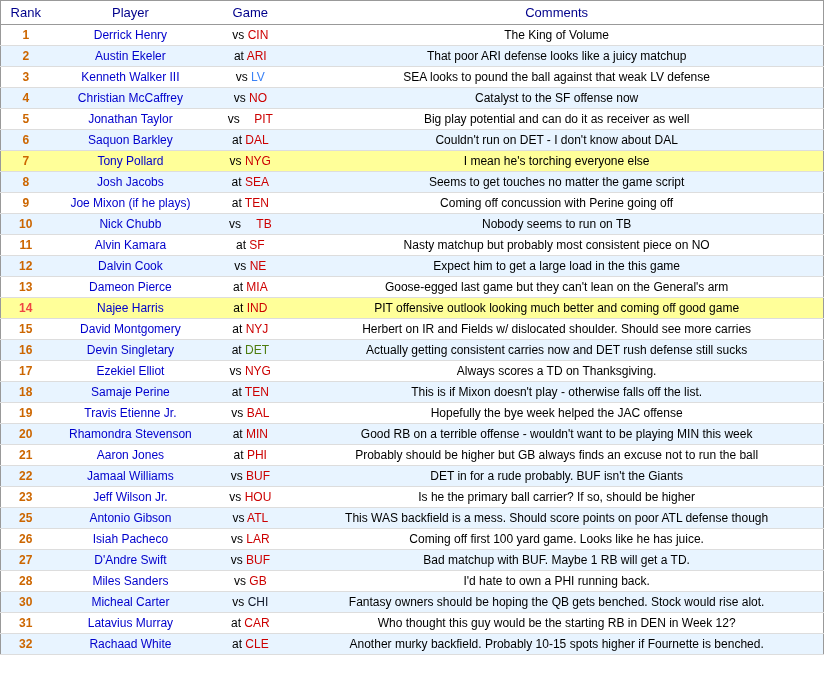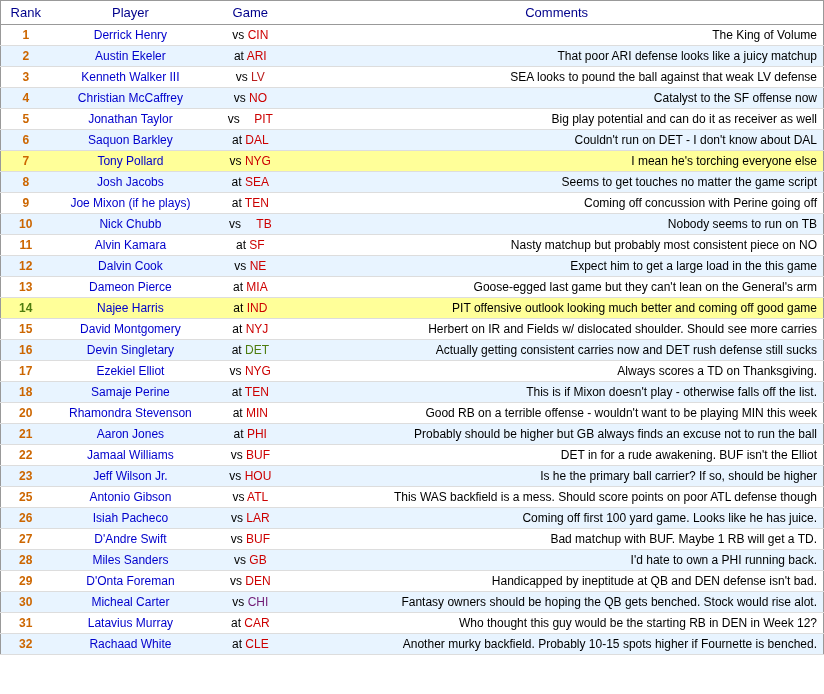--- a/index.html
+++ b/index.html
@@ -38,7 +38,7 @@
     .rank-col { width: 50px; color: #cc6600; font-weight: bold; }
     .player-col { width: 160px; color: #0000cc; }
     .game-col { width: 80px; }
-    .comments-col { width: 534px; text-align: right; }
+    .comments-col { width: 534px; text-align: center; }
     .highlight-row td { background: #ffff99 !important; }
   </style>
 </head>

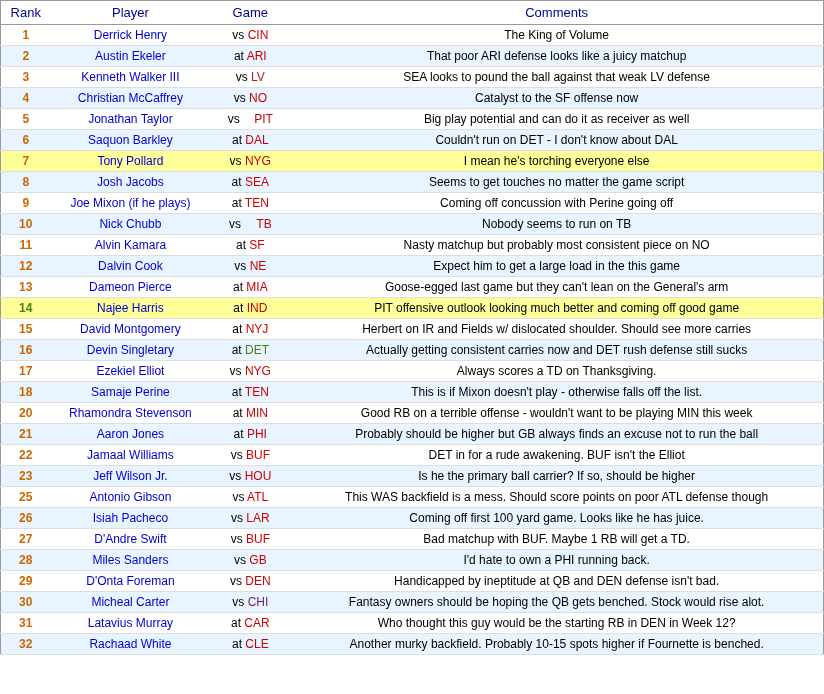--- a/index.html
+++ b/index.html
@@ -69,7 +69,7 @@
       <tr>
         <td class="rank-col" style="color: rgb(204, 102, 0);">3</td>
         <td class="player-col" style="color: rgb(0, 0, 204);">Kenneth Walker III</td>
-        <td class="game-col"><span style="color: rgb(0, 0, 0);">vs </span><span style="color: #b91c1c;">LV</span></td>
+        <td class="game-col"><span style="color: rgb(0, 0, 0);">vs </span><span style="color: #3b82f6;">LV</span></td>
         <td class="comments-col">SEA looks to pound the ball against that weak LV defense</td>
       </tr>
       <tr>

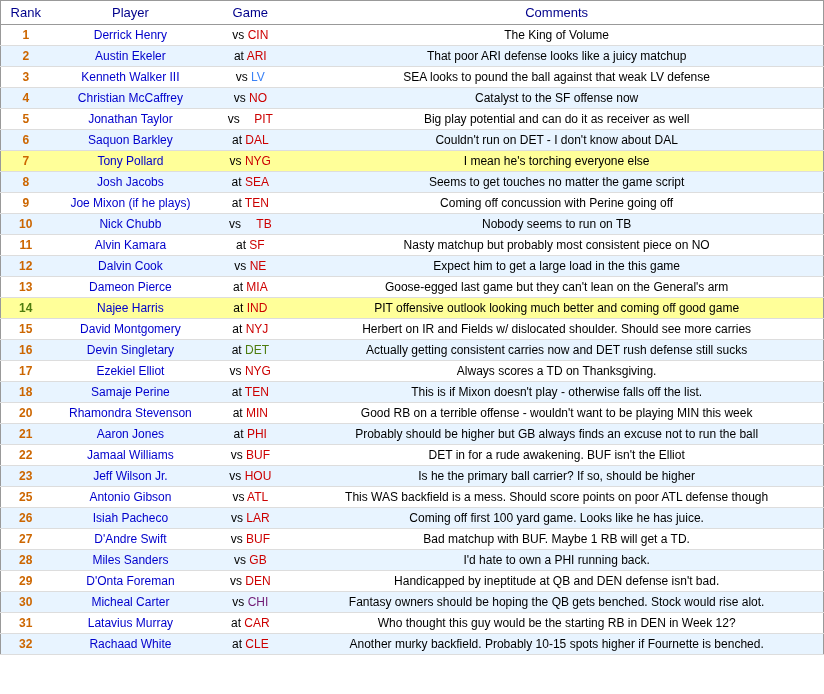--- a/index.html
+++ b/index.html
@@ -133,7 +133,7 @@
         <td class="comments-col">Goose-egged last game but they can't lean on the General's arm</td>
       </tr>
       <tr class="highlight-row">
-        <td class="rank-col" style="color: #4d7c0f;">14</td>
+        <td class="rank-col" style="color: #ef4444;">14</td>
         <td class="player-col" style="color: rgb(0, 0, 204);">Najee Harris</td>
         <td class="game-col"><span style="color: rgb(0, 0, 0);">at </span><span style="color: rgb(204, 0, 0);">IND</span></td>
         <td class="comments-col">PIT offensive outlook looking much better and coming off good game</td>

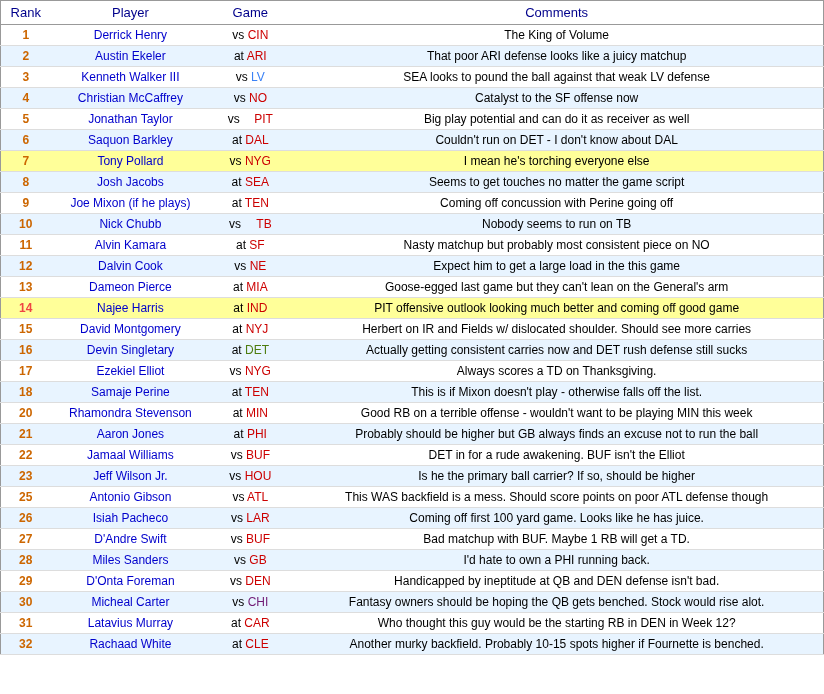--- a/index.html
+++ b/index.html
@@ -163,6 +163,12 @@
         <td class="comments-col">This is if Mixon doesn't play - otherwise falls off the list.</td>
       </tr>
       <tr>
+        <td class="rank-col" style="color: rgb(204, 102, 0);">19</td>
+        <td class="player-col" style="color: rgb(0, 0, 204);">Travis Etienne Jr.</td>
+        <td class="game-col"><span style="color: rgb(0, 0, 0);">vs </span><span style="color: rgb(204, 0, 0);">BAL</span></td>
+        <td class="comments-col">Hopefully the bye week helped the JAC offense</td>
+      </tr>
+      <tr>
         <td class="rank-col" style="color: rgb(204, 102, 0);">20</td>
         <td class="player-col" style="color: rgb(0, 0, 204);">Rhamondra Stevenson</td>
         <td class="game-col"><span style="color: rgb(0, 0, 0);">at </span><span style="color: rgb(204, 0, 0);">MIN</span></td>

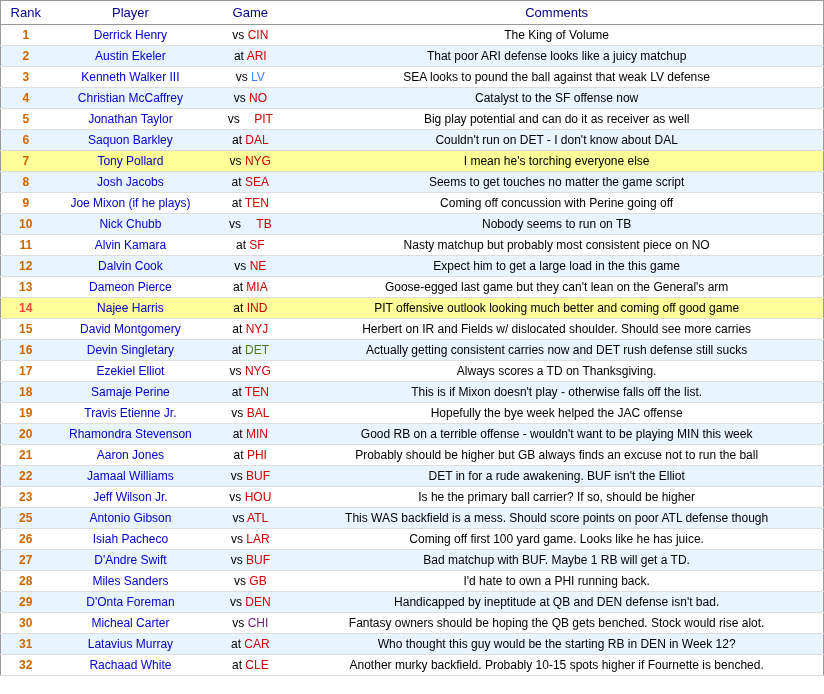--- a/index.html
+++ b/index.html
@@ -184,7 +184,7 @@
         <td class="rank-col" style="color: rgb(204, 102, 0);">22</td>
         <td class="player-col" style="color: rgb(0, 0, 204);">Jamaal Williams</td>
         <td class="game-col"><span style="color: rgb(0, 0, 0);">vs </span><span style="color: rgb(204, 0, 0);">BUF</span></td>
-        <td class="comments-col">DET in for a rude awakening. BUF isn't the Elliot</td>
+        <td class="comments-col">DET in for a rude probably. BUF isn't the Giants</td>
       </tr>
       <tr>
         <td class="rank-col" style="color: rgb(204, 102, 0);">23</td>

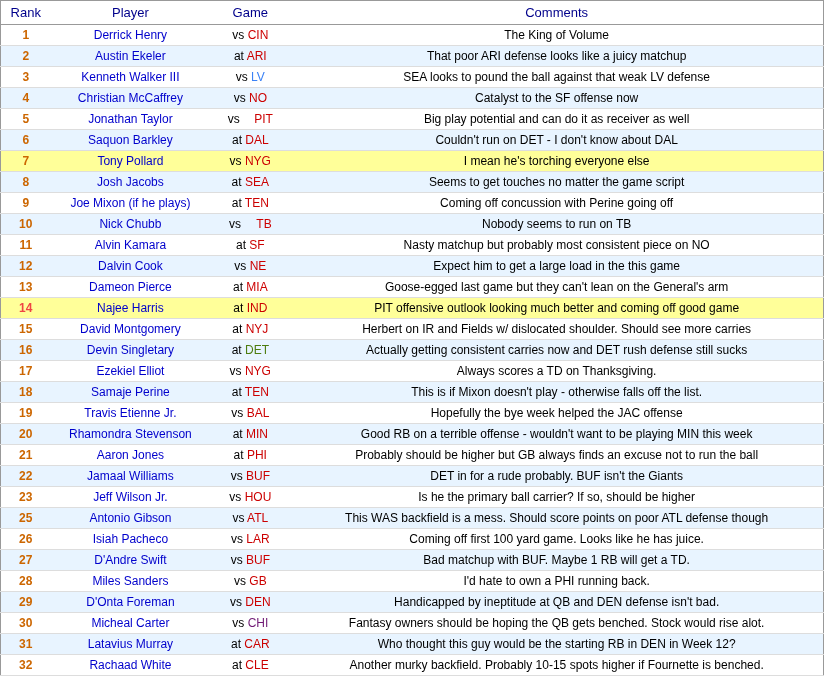--- a/index.html
+++ b/index.html
@@ -217,12 +217,6 @@
         <td class="comments-col">I'd hate to own a PHI running back.</td>
       </tr>
       <tr>
-        <td class="rank-col" style="color: rgb(204, 102, 0);">29</td>
-        <td class="player-col" style="color: rgb(0, 0, 204);">D'Onta Foreman</td>
-        <td class="game-col"><span style="color: rgb(0, 0, 0);">vs </span><span style="color: rgb(204, 0, 0);">DEN</span></td>
-        <td class="comments-col">Handicapped by ineptitude at QB and DEN defense isn't bad.</td>
-      </tr>
-      <tr>
         <td class="rank-col" style="color: rgb(204, 102, 0);">30</td>
         <td class="player-col" style="color: rgb(0, 0, 204);">Micheal Carter</td>
         <td class="game-col"><span style="color: rgb(0, 0, 0);">vs </span><span style="color: #701a75; margin-top: 48px;">CHI</span></td>

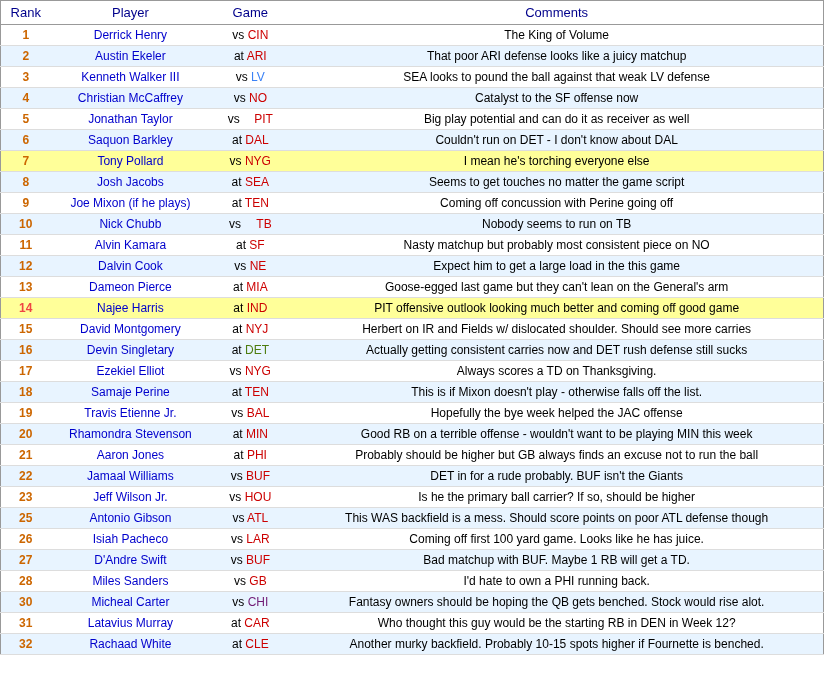--- a/index.html
+++ b/index.html
@@ -219,7 +219,7 @@
       <tr>
         <td class="rank-col" style="color: rgb(204, 102, 0);">30</td>
         <td class="player-col" style="color: rgb(0, 0, 204);">Micheal Carter</td>
-        <td class="game-col"><span style="color: rgb(0, 0, 0);">vs </span><span style="color: #701a75; margin-top: 48px;">CHI</span></td>
+        <td class="game-col"><span style="color: rgb(0, 0, 0);">vs </span><span style="color: #0f172a; margin-top: 48px;">CHI</span></td>
         <td class="comments-col">Fantasy owners should be hoping the QB gets benched. Stock would rise alot.</td>
       </tr>
       <tr>

